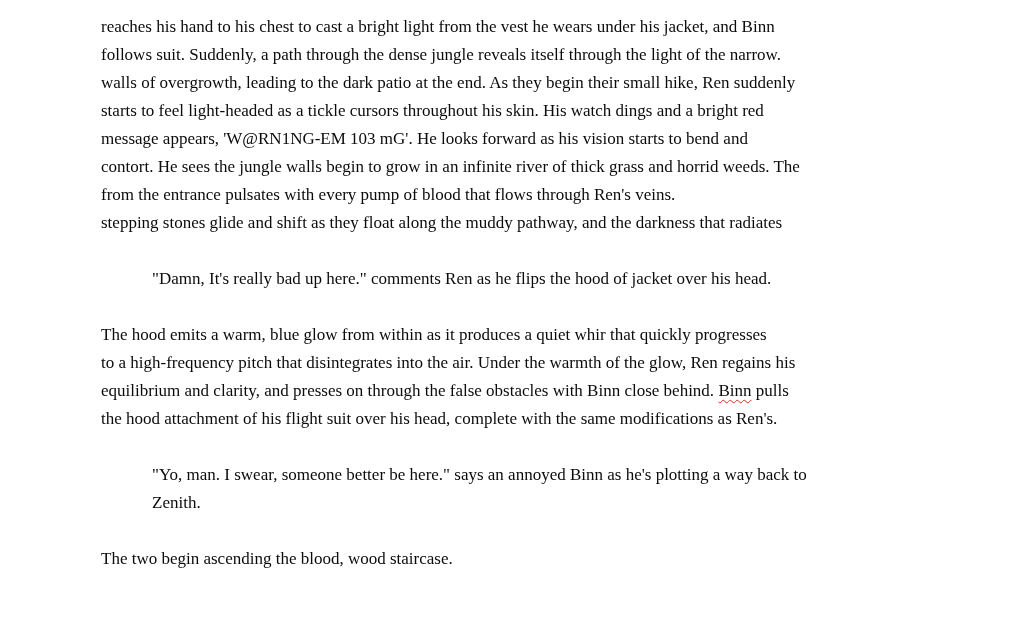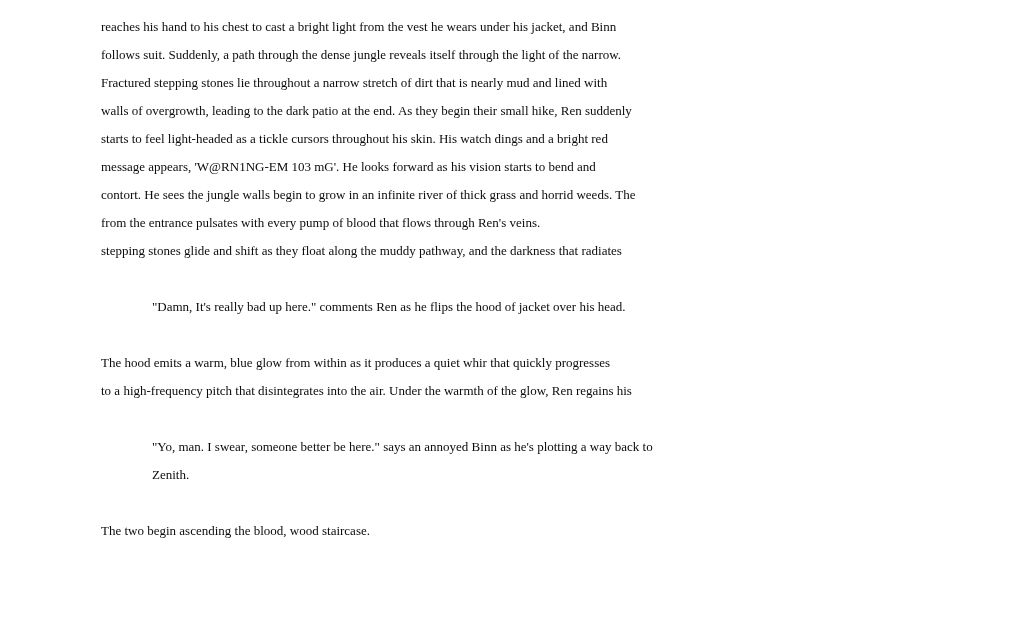--- a/index.html
+++ b/index.html
@@ -19,7 +19,7 @@
     box-sizing: border-box;
     padding: 13px 100px 0 101px;
     font-family: "Liberation Serif", "DejaVu Serif", serif;
-    font-size: 13px;
+    font-size: 17px;
     line-height: 28px;
     color: var(--text-color, #0b0b0b);
     cursor: text;

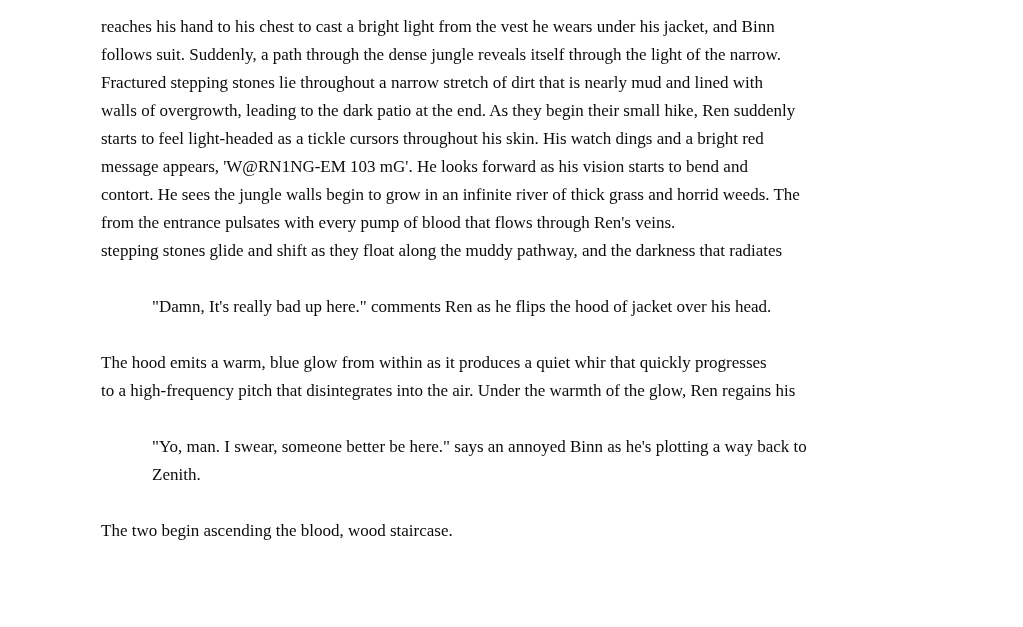--- a/index.html
+++ b/index.html
@@ -49,7 +49,6 @@
       <div class="paragraph">
         <div class="line"><span>reaches his hand to his chest to cast a bright light from the vest he wears under his jacket, and Binn</span></div>
         <div class="line"><span>follows suit. Suddenly, a path through the dense jungle reveals itself through the light of the narrow.</span></div>
-        <div class="line"><span>Fractured stepping stones lie throughout a narrow stretch of dirt that is nearly mud and lined with</span></div>
         <div class="line"><span>walls of overgrowth, leading to the dark patio at the end. As they begin their small hike, Ren suddenly</span></div>
         <div class="line"><span>starts to feel light-headed as a tickle cursors throughout his skin. His watch dings and a bright red</span></div>
         <div class="line"><span>message appears, 'W@RN1NG-EM 103 mG'. He looks forward as his vision starts to bend and</span></div>

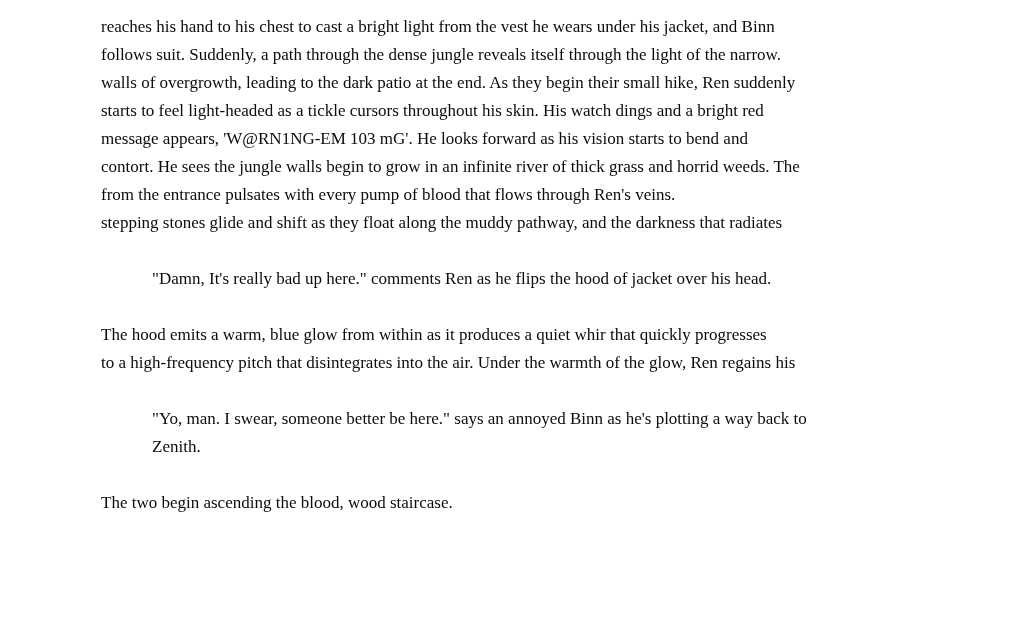--- a/index.html
+++ b/index.html
@@ -62,6 +62,7 @@
       <div class="paragraph">
         <div class="line"><span>The hood emits a warm, blue glow from within as it produces a quiet whir that quickly progresses</span></div>
         <div class="line"><span>to a high-frequency pitch that disintegrates into the air. Under the warmth of the glow, Ren regains his</span></div>
+        <div class="line"><span>equilibrium and clarity, and presses on through the false obstacles with Binn close behind. </span><span class="misspelled">Binn</span><span> pulls</span></div>
       </div>
       <div class="paragraph indented">
         <div class="line"><span>"Yo, man. I swear, someone better be here." says an annoyed Binn as he's plotting a way back to</span></div>

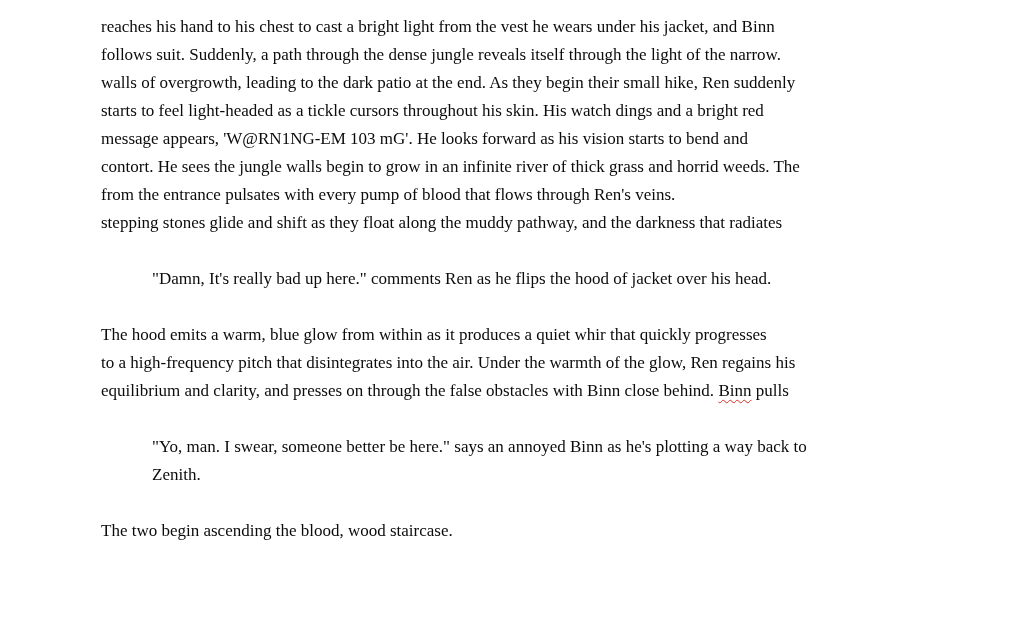--- a/index.html
+++ b/index.html
@@ -63,6 +63,7 @@
         <div class="line"><span>The hood emits a warm, blue glow from within as it produces a quiet whir that quickly progresses</span></div>
         <div class="line"><span>to a high-frequency pitch that disintegrates into the air. Under the warmth of the glow, Ren regains his</span></div>
         <div class="line"><span>equilibrium and clarity, and presses on through the false obstacles with Binn close behind. </span><span class="misspelled">Binn</span><span> pulls</span></div>
+        <div class="line"><span>the hood attachment of his flight suit over his head, complete with the same modifications as Ren's.</span></div>
       </div>
       <div class="paragraph indented">
         <div class="line"><span>"Yo, man. I swear, someone better be here." says an annoyed Binn as he's plotting a way back to</span></div>

